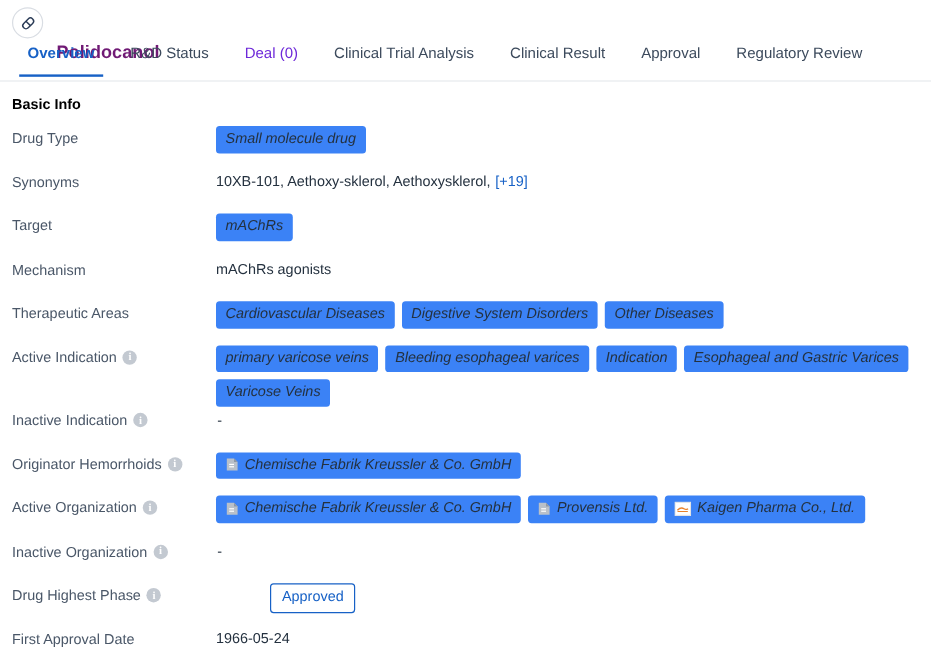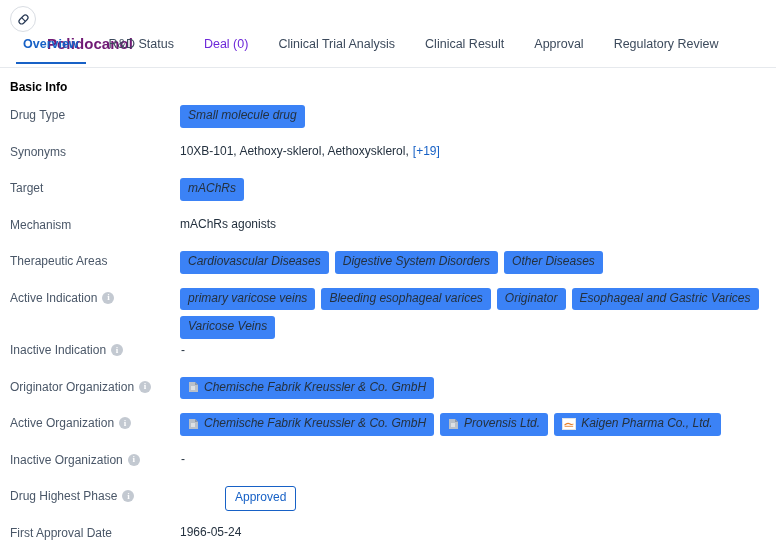--- a/index.html
+++ b/index.html
@@ -236,7 +236,7 @@
     <div class="row-value">
       <span class="tag">primary varicose veins</span>
       <span class="tag">Bleeding esophageal varices</span>
-      <span class="tag">Originator</span>
+      <span class="tag">Indication</span>
       <span class="tag">Esophageal and Gastric Varices</span>
       <span class="tag">Varicose Veins</span>
     </div>

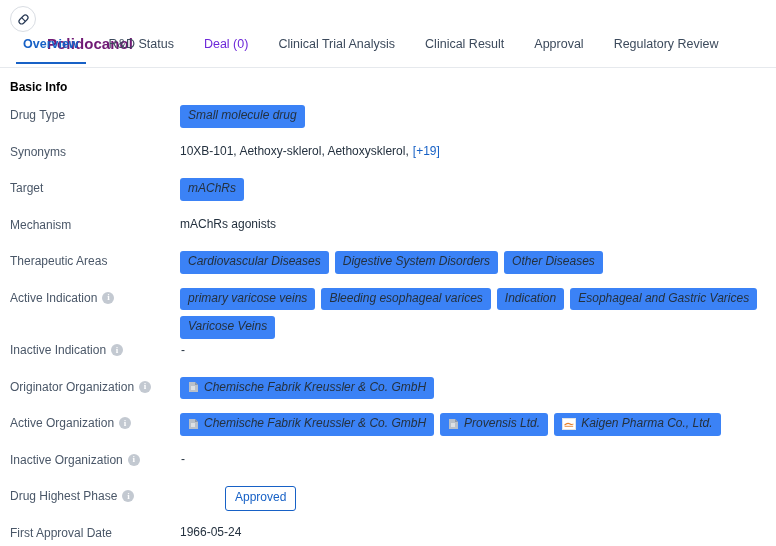--- a/index.html
+++ b/index.html
@@ -254,7 +254,7 @@
 
   <div class="row">
     <div class="row-label">
-      <span>Originator Organization</span>
+      <span>Originator Hemorrhoids</span>
       <span class="info-icon">i</span>
     </div>
     <div class="row-value">

